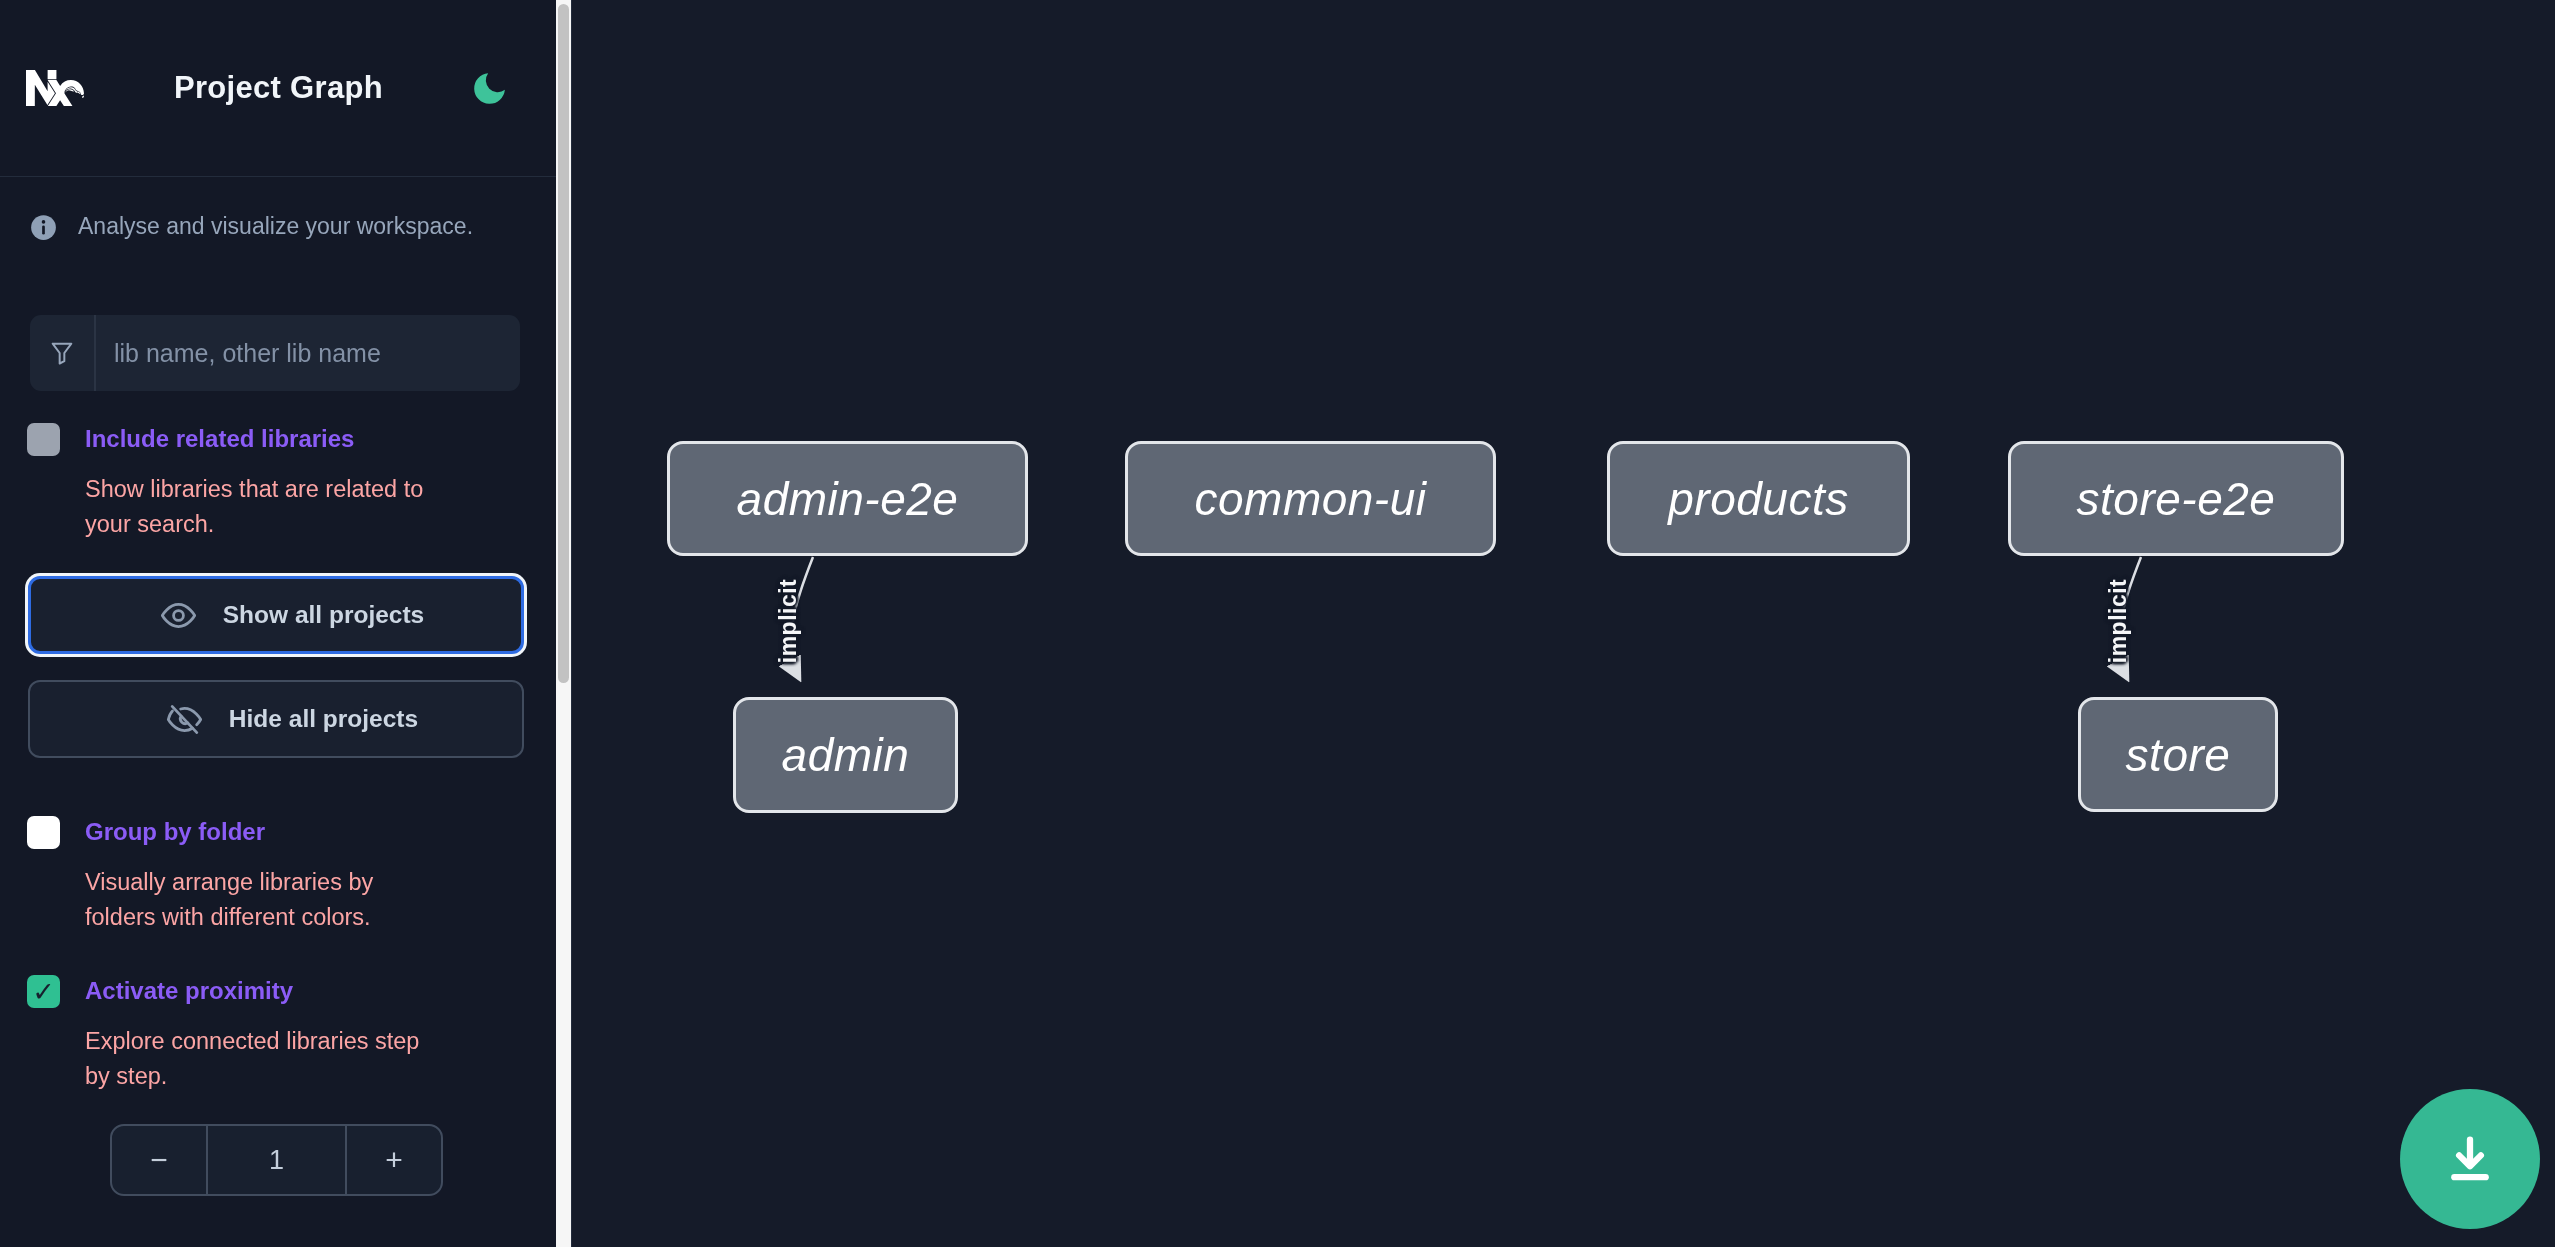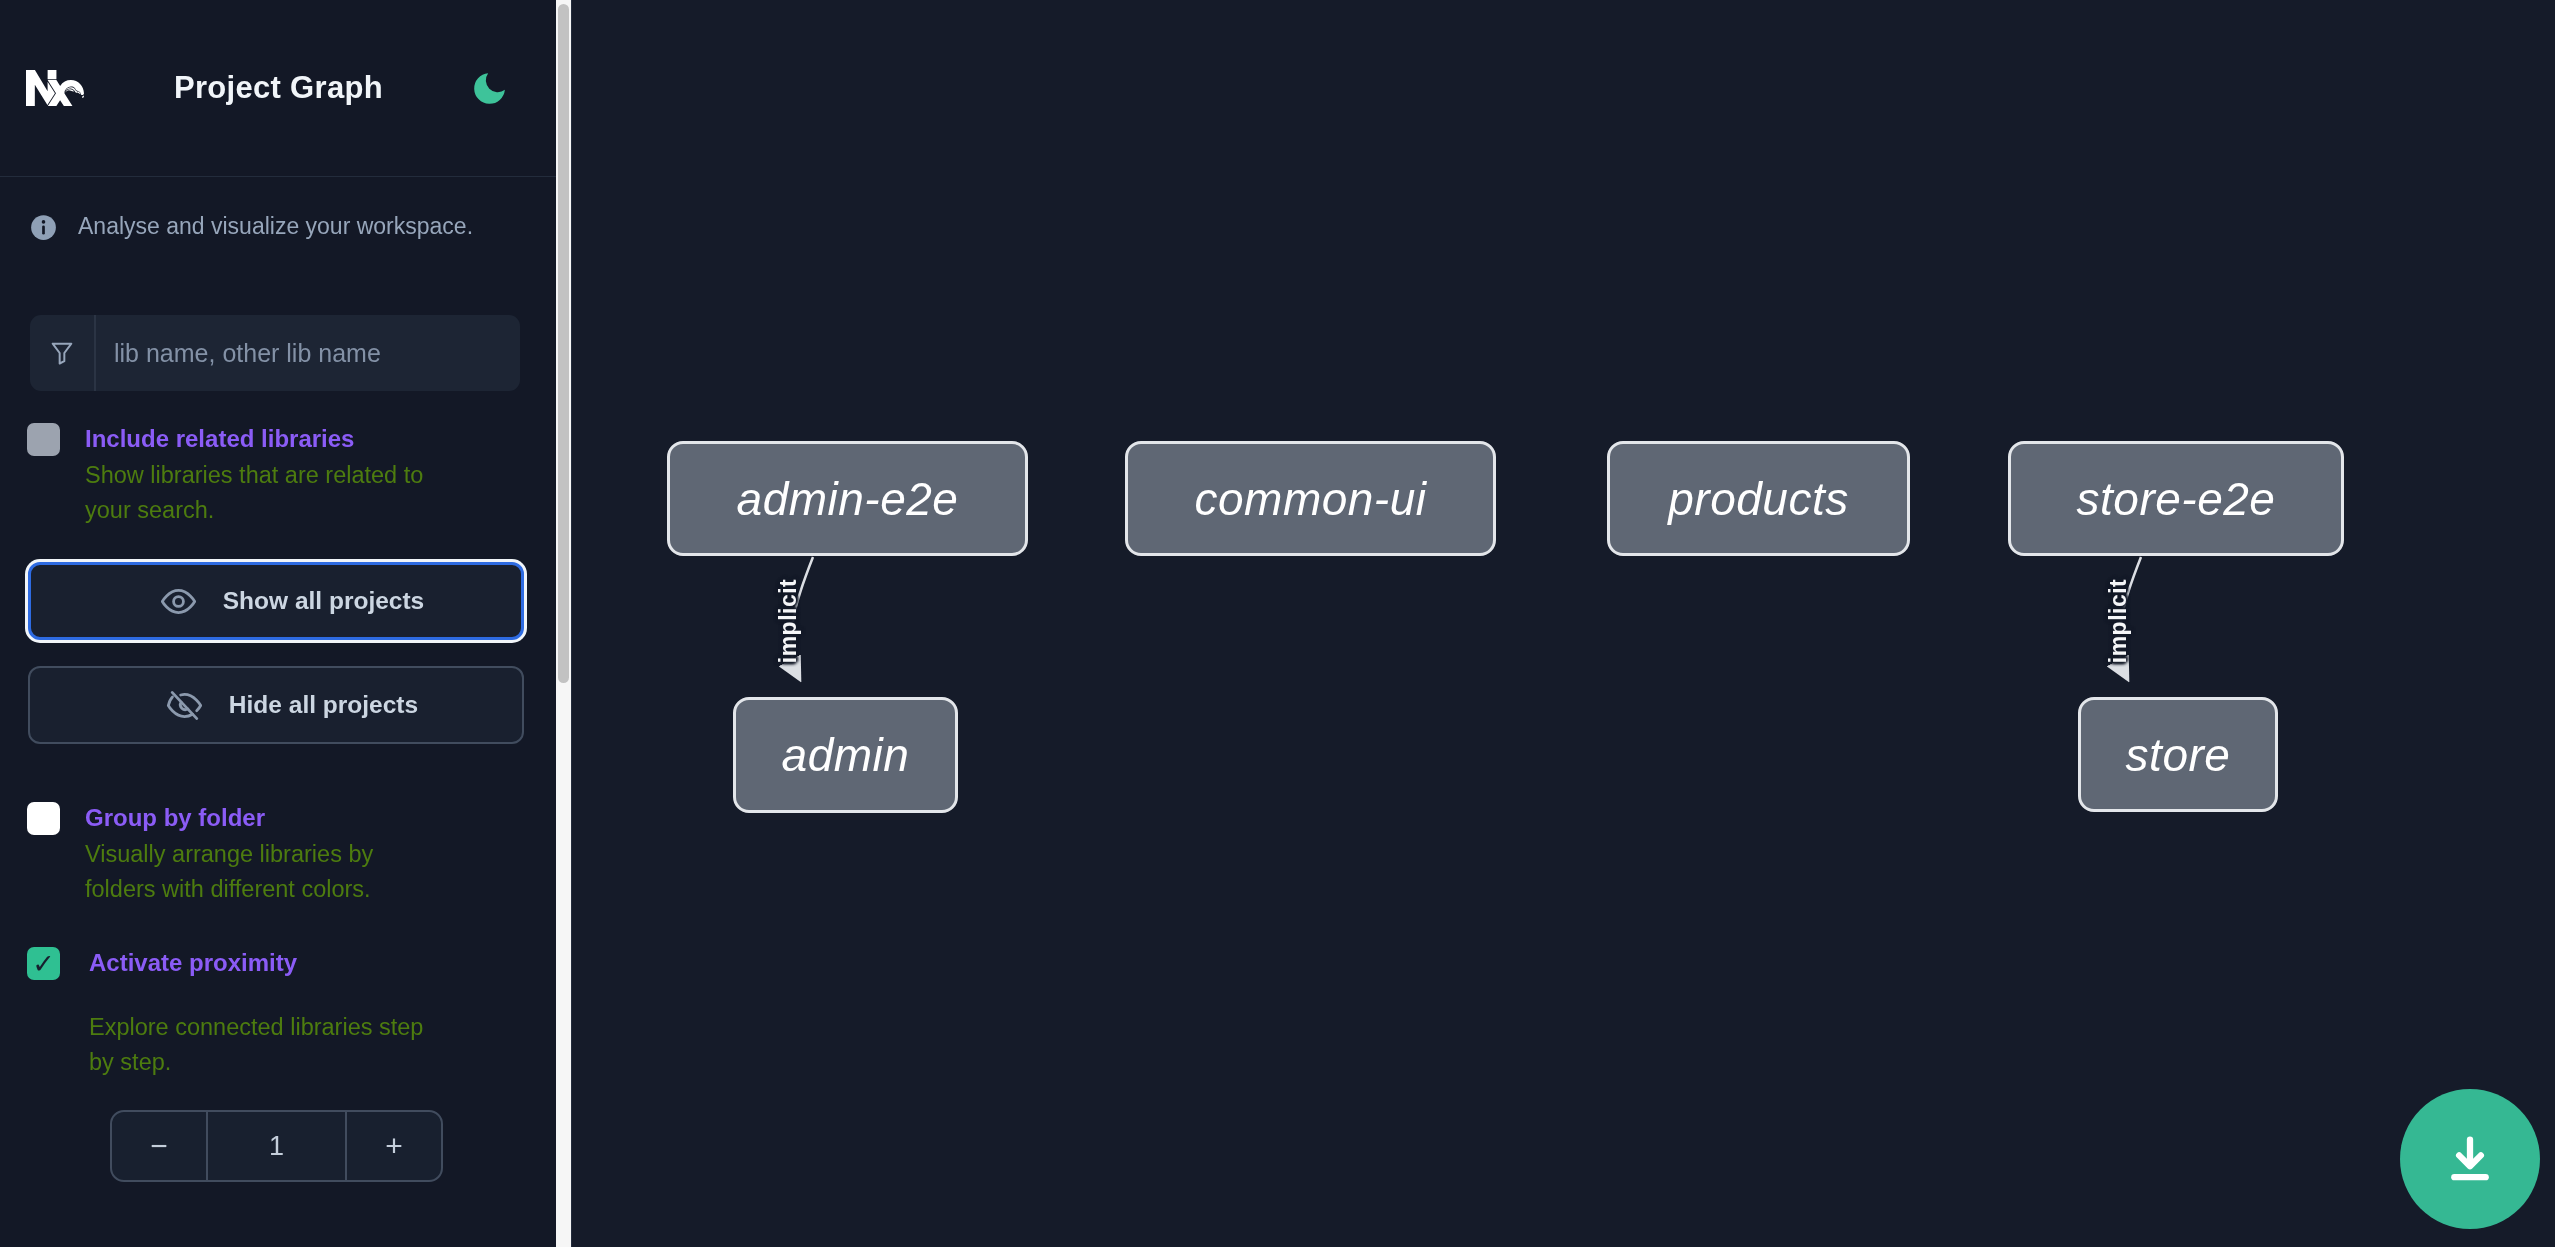--- a/index.html
+++ b/index.html
@@ -37,7 +37,7 @@
   .cb.checked::after{content:"✓";position:absolute;left:0;top:0;width:100%;height:100%;
     display:flex;align-items:center;justify-content:center;color:#17202e;font-size:27px;font-weight:700;}
   .cb-label{font-size:24px;font-weight:700;color:#8b5cf6;line-height:36px;cursor:pointer;}
-  .cb-desc{grid-column:2;font-size:23.5px;color:#4d7c0f;line-height:35px;margin-top:1px;white-space:pre-line;}
+  .cb-desc{grid-column:2;font-size:23.5px;color:#fca5a5;line-height:35px;margin-top:15px;white-space:pre-line;}
 
   .btn{margin:34px 32px 0 28px;height:78px;flex:none;border-radius:12px;background:#19202f;border:2px solid #414c5e;
     display:flex;align-items:center;padding:0 0 0 32px;gap:26px;color:#ccd6e2;font-size:24.5px;font-weight:600;

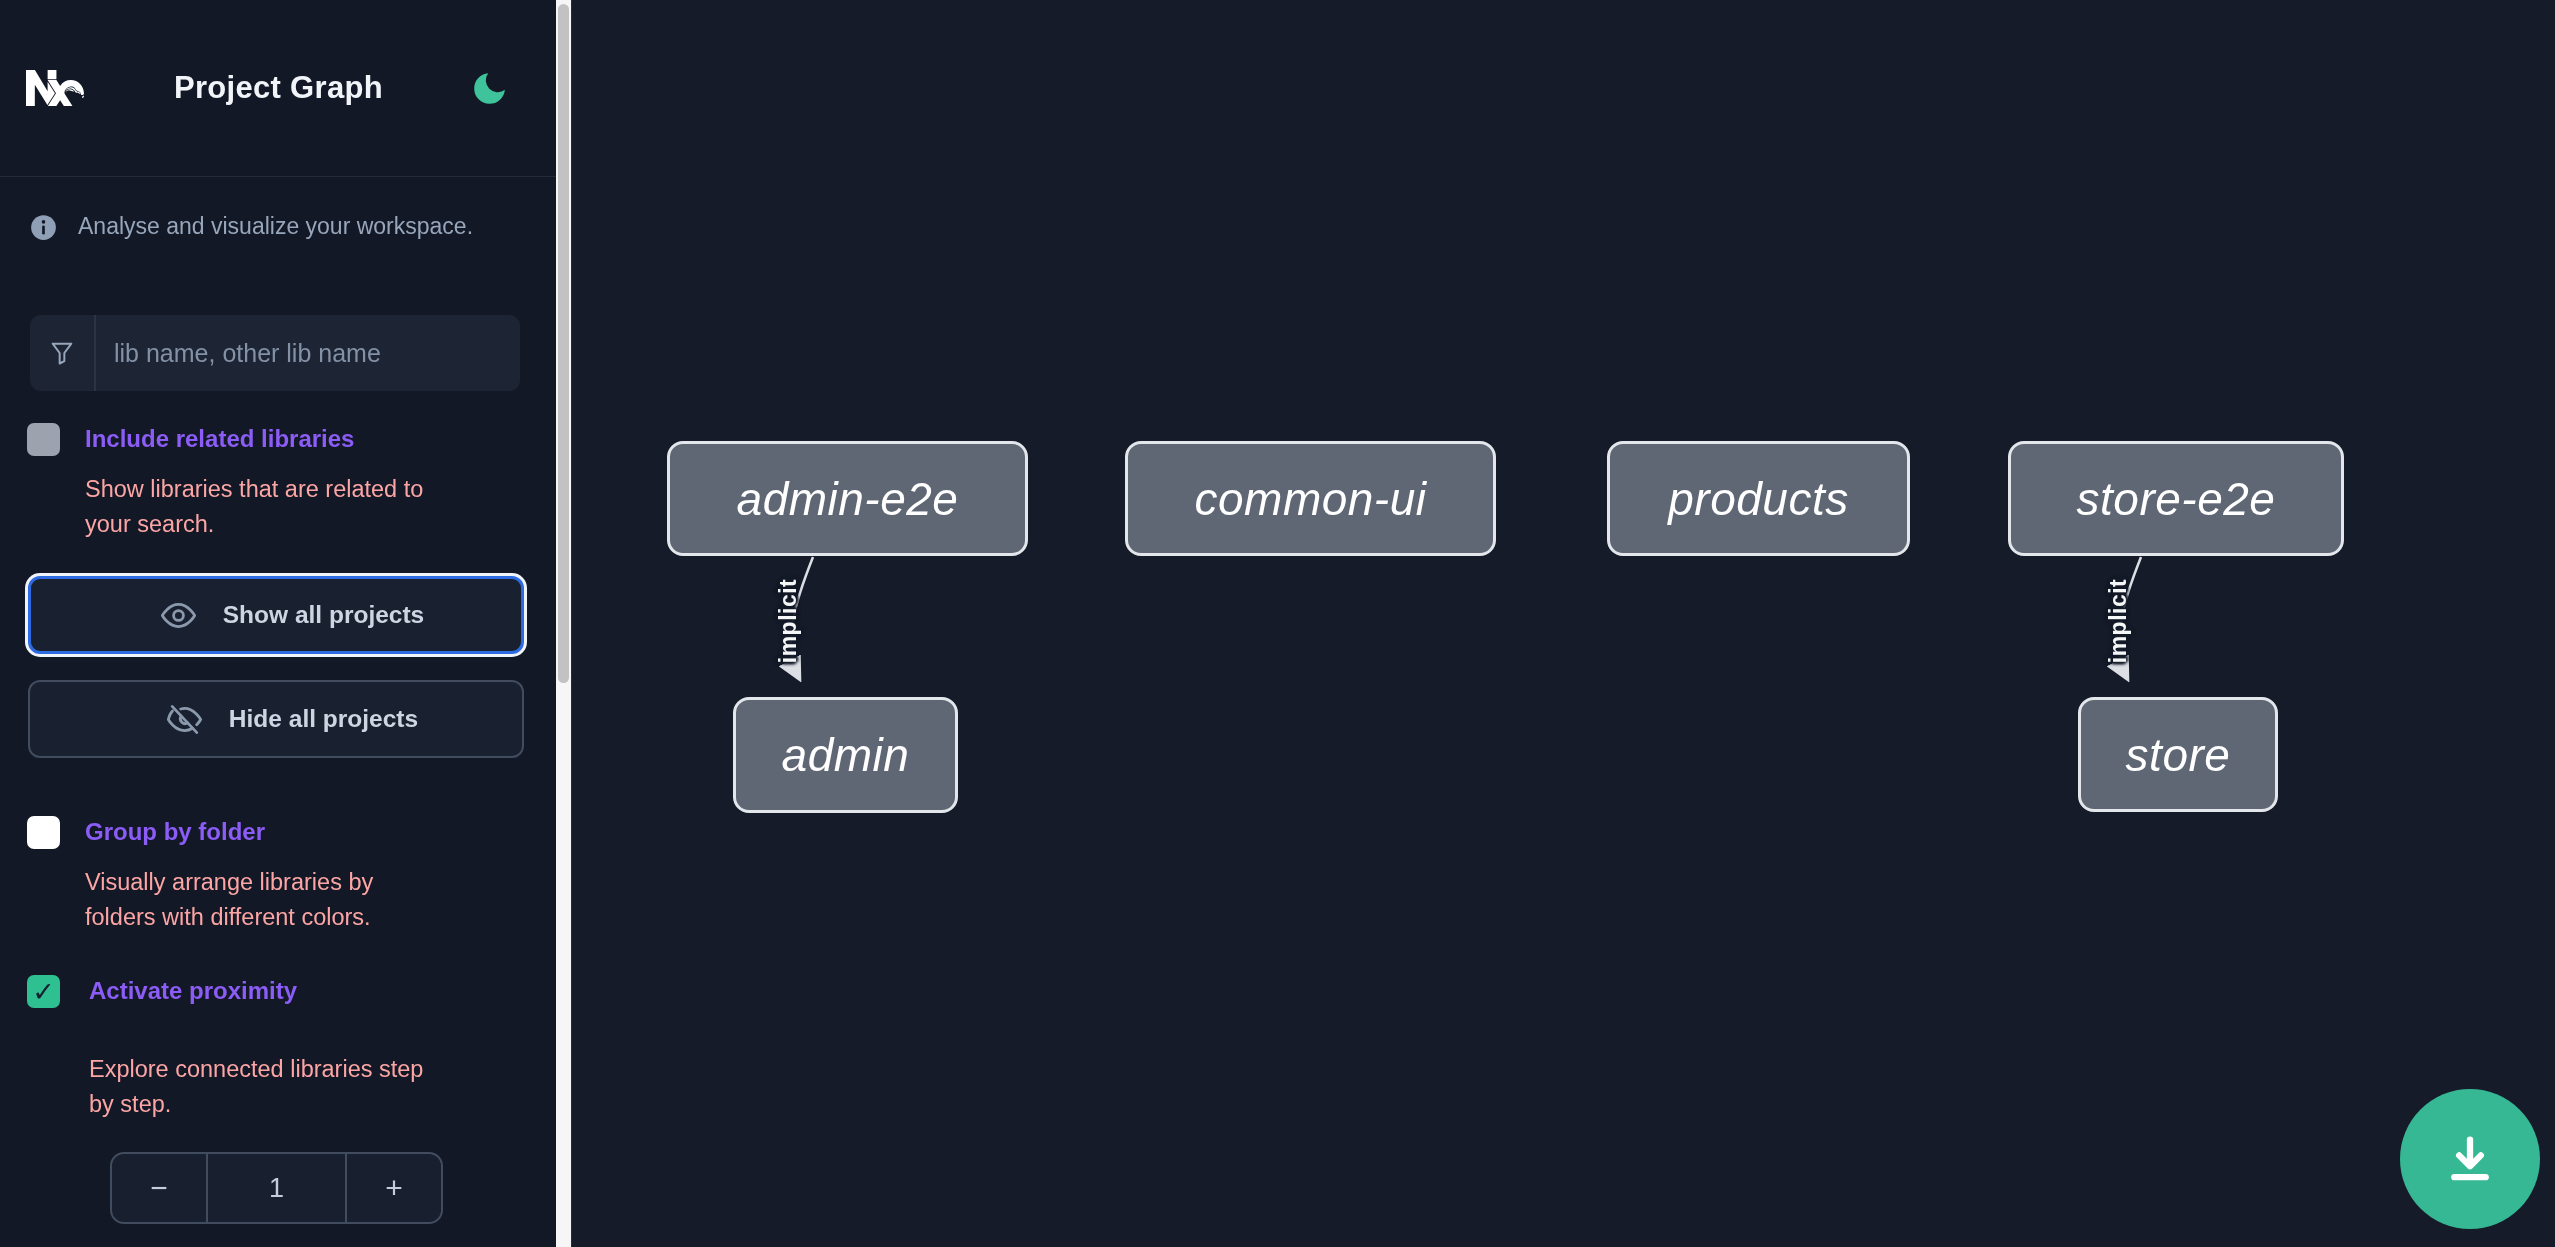--- a/index.html
+++ b/index.html
@@ -46,7 +46,7 @@
   .btn svg{width:37px;height:37px;stroke:#8b99ad;fill:none;stroke-width:1.8;stroke-linecap:round;stroke-linejoin:round;flex:none;}
   .btn-hide{margin-top:26px;}
   .group-block{margin-top:56px;}
-  .prox-block{margin-top:38px;gap:28px;}
+  .prox-block{margin-top:38px;}
 
   .stepper{margin:30px 0 0 110px;width:333px;height:72px;flex:none;border:2px solid #414c5e;border-radius:14px;
     display:flex;color:#c4cedb;box-sizing:border-box;background:#18202f;}

